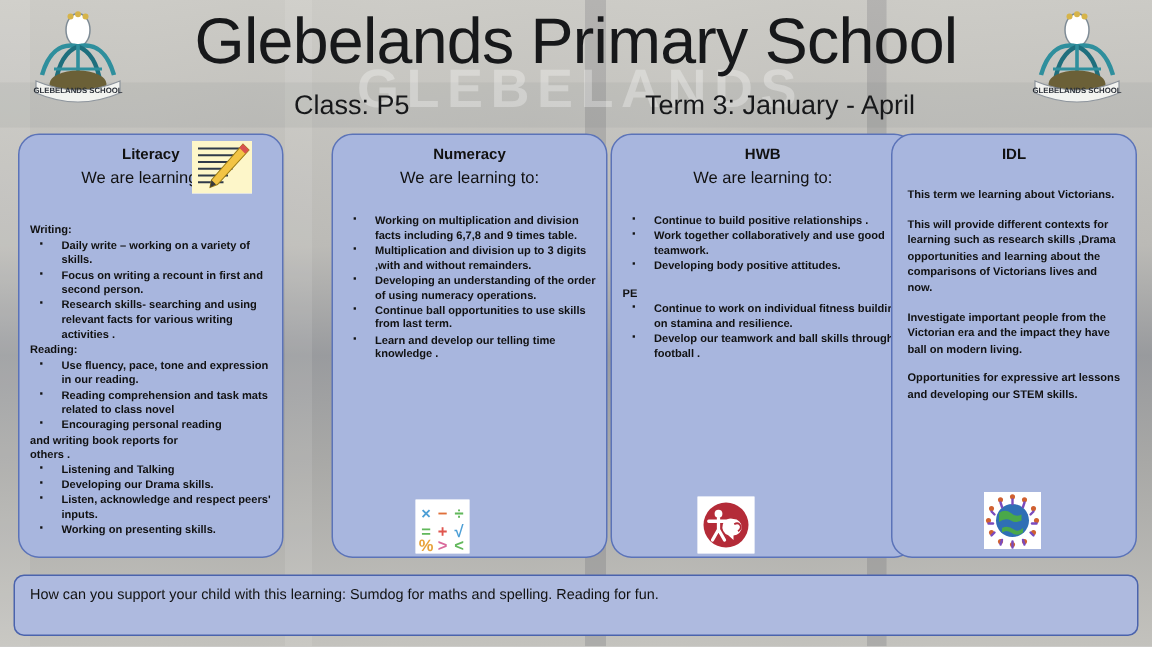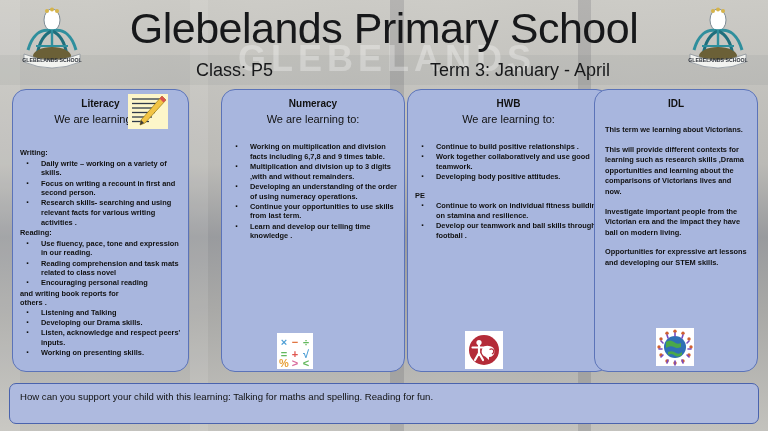--- a/index.html
+++ b/index.html
@@ -294,7 +294,7 @@
         <li>Working on multiplication and division facts including 6,7,8 and 9  times table.</li>
         <li>Multiplication and division up to 3 digits ,with and without remainders.</li>
         <li>Developing an understanding of the order of using numeracy operations.</li>
-        <li>Continue your opportunities to use skills from last term.</li>
+        <li>Continue ball opportunities to use skills from last term.</li>
         <li>Learn and develop our telling time knowledge .</li>
       </ul>
     </div>

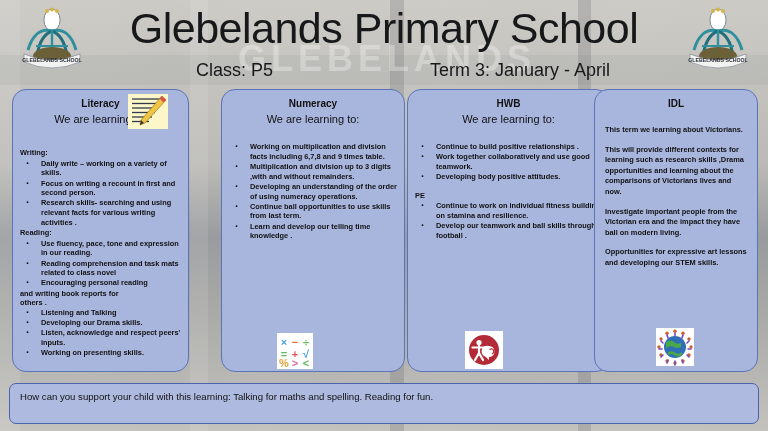--- a/index.html
+++ b/index.html
@@ -389,7 +389,7 @@
   </svg>
 
   <div class="footer">
-    <div class="footer-text">How can you support your child with this learning: Talking for maths and spelling. Reading for fun.</div>
+    <div class="footer-text">How can you support your child with this learning: Sumdog for maths and spelling. Reading for fun.</div>
   </div>
 
 </div>

